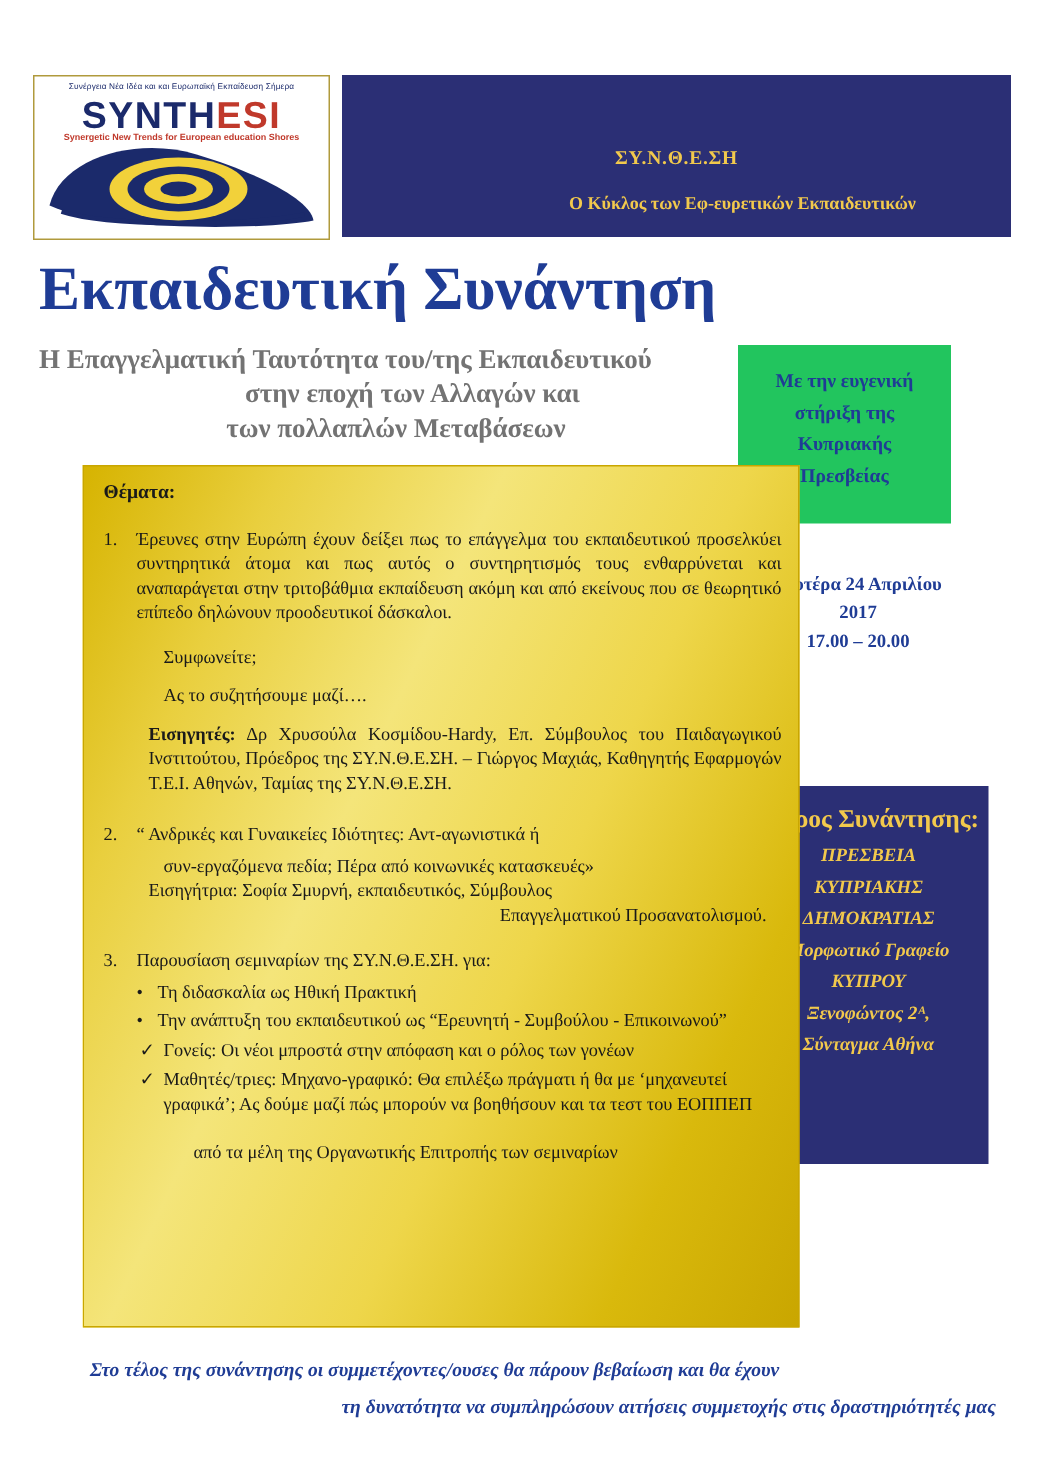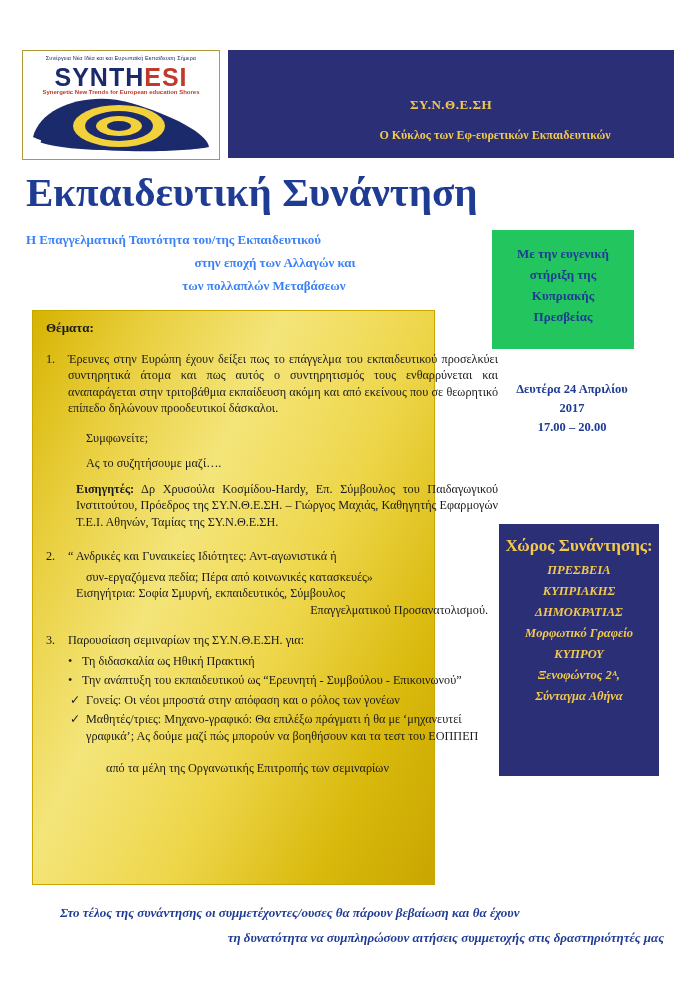--- a/index.html
+++ b/index.html
@@ -125,8 +125,8 @@
     left: 26px;
     top: 228px;
     width: 466px;
-    color: #3b82f6;
-    font-size: 13px;
+    color: #737373;
+    font-size: 18px;
     font-weight: bold;
     line-height: 23px;
     font-family: "Liberation Serif", serif;

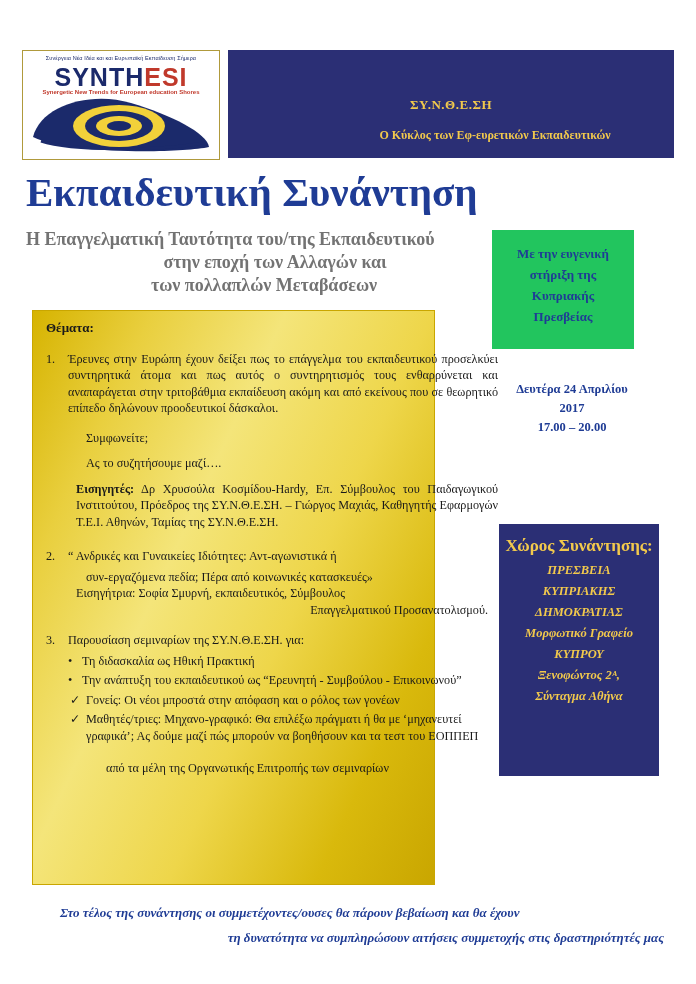--- a/index.html
+++ b/index.html
@@ -206,9 +206,9 @@
   
   .panel {
     position: absolute;
-    left: 32px;
+    left: 55px;
     top: 310px;
-    width: 403px;
+    width: 478px;
     height: 575px;
     background: linear-gradient(115deg, #d6b300 0%, #e9cf3e 18%, #f4e57a 38%, #eed64a 60%, #d9b90c 82%, #c9a600 100%);
     box-shadow: 0 0 0 1px #c9a600 inset;

